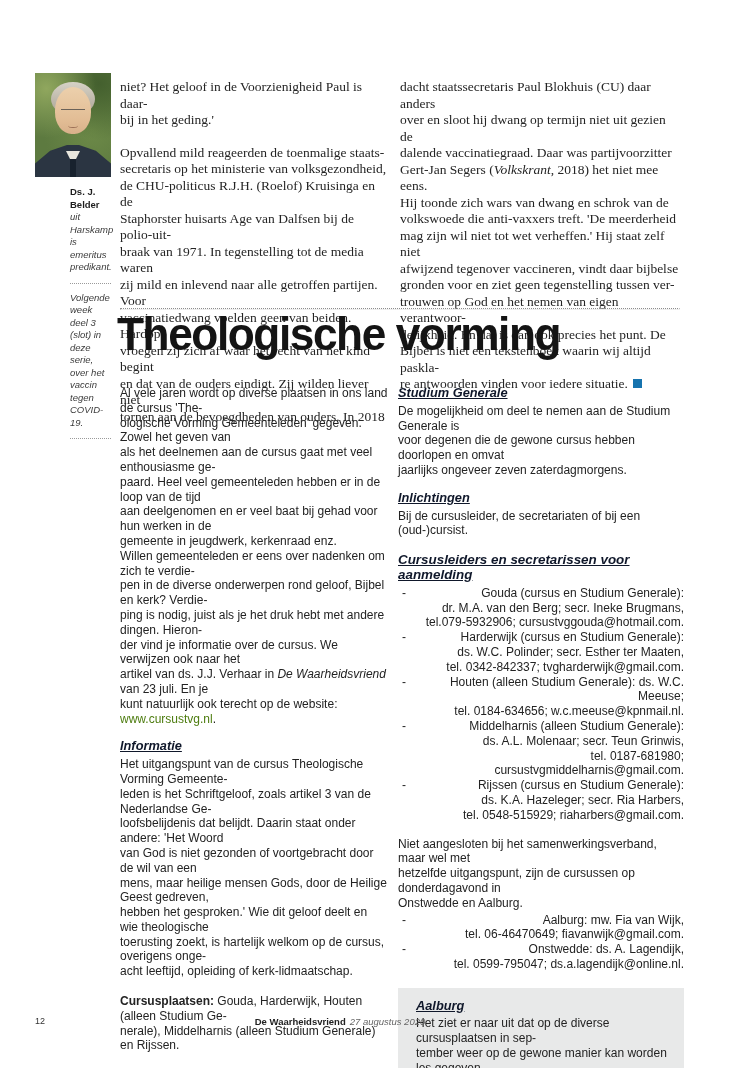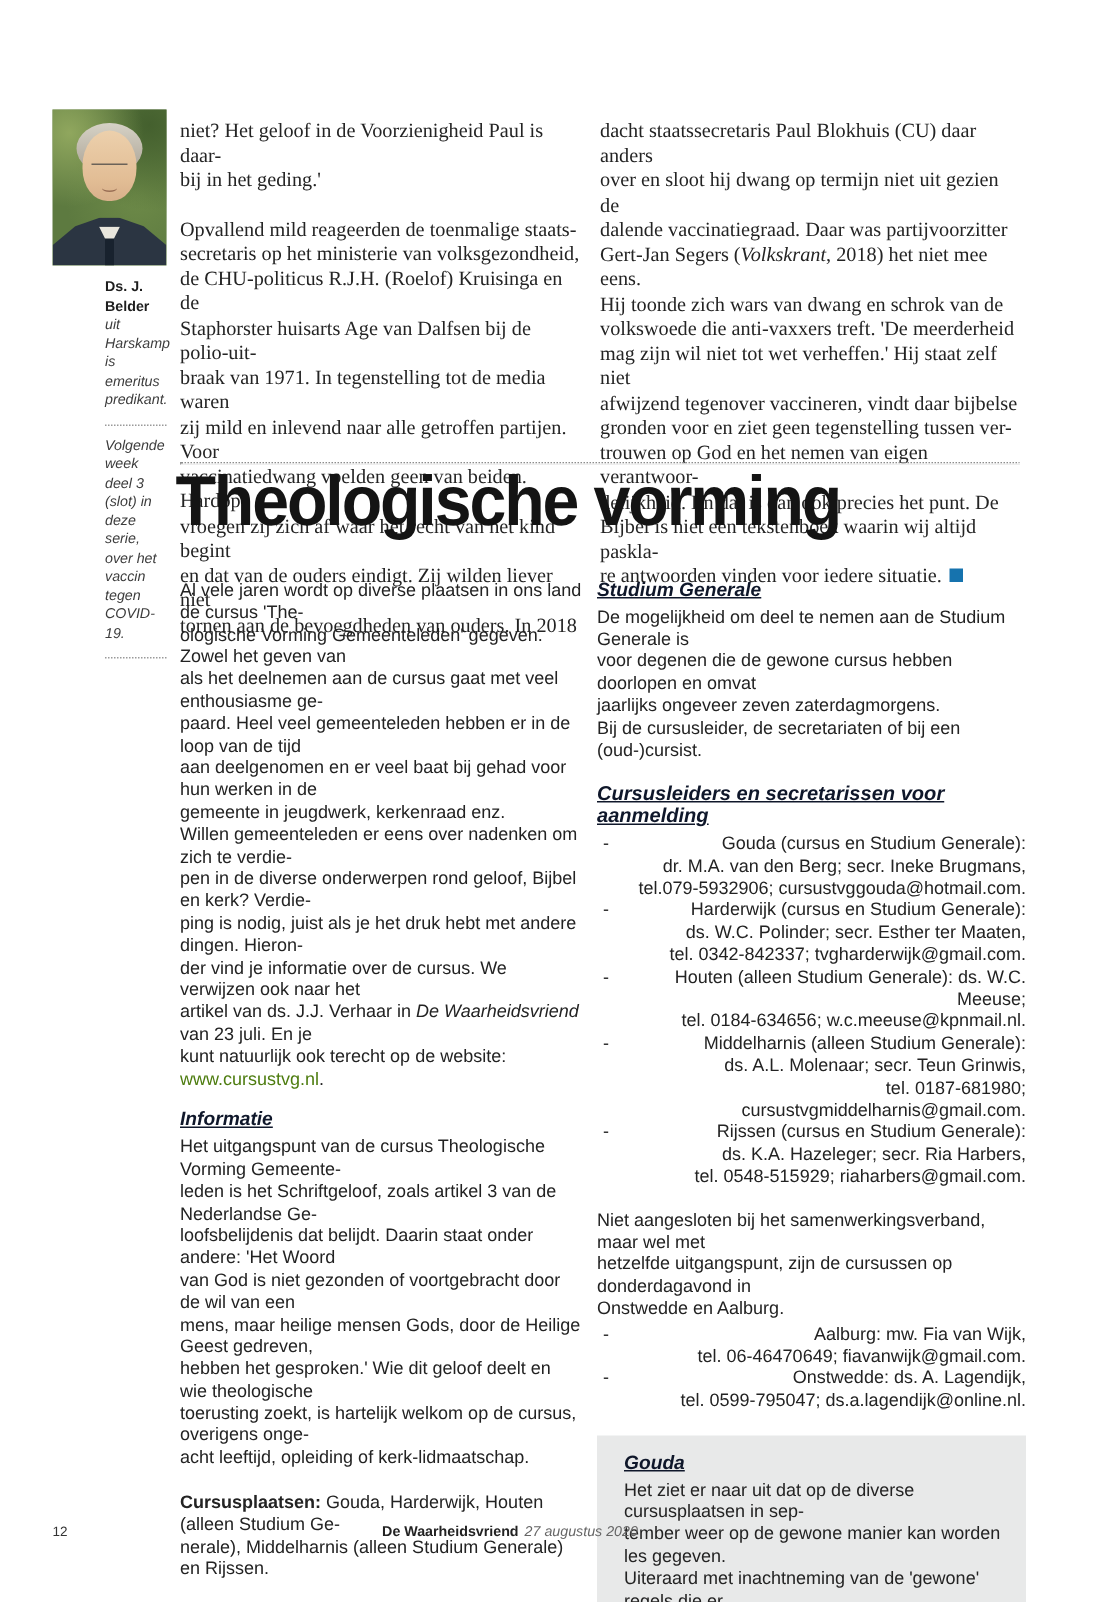--- a/index.html
+++ b/index.html
@@ -174,6 +174,7 @@
 voor degenen die de gewone cursus hebben doorlopen en omvat
 jaarlijks ongeveer zeven zaterdagmorgens.</p>
 
+    <div class="bheading">Inlichtingen</div>
     <p>Bij de cursusleider, de secretariaten of bij een (oud-)cursist.</p>
 
     <div class="bheading big">Cursusleiders en secretarissen voor aanmelding</div>

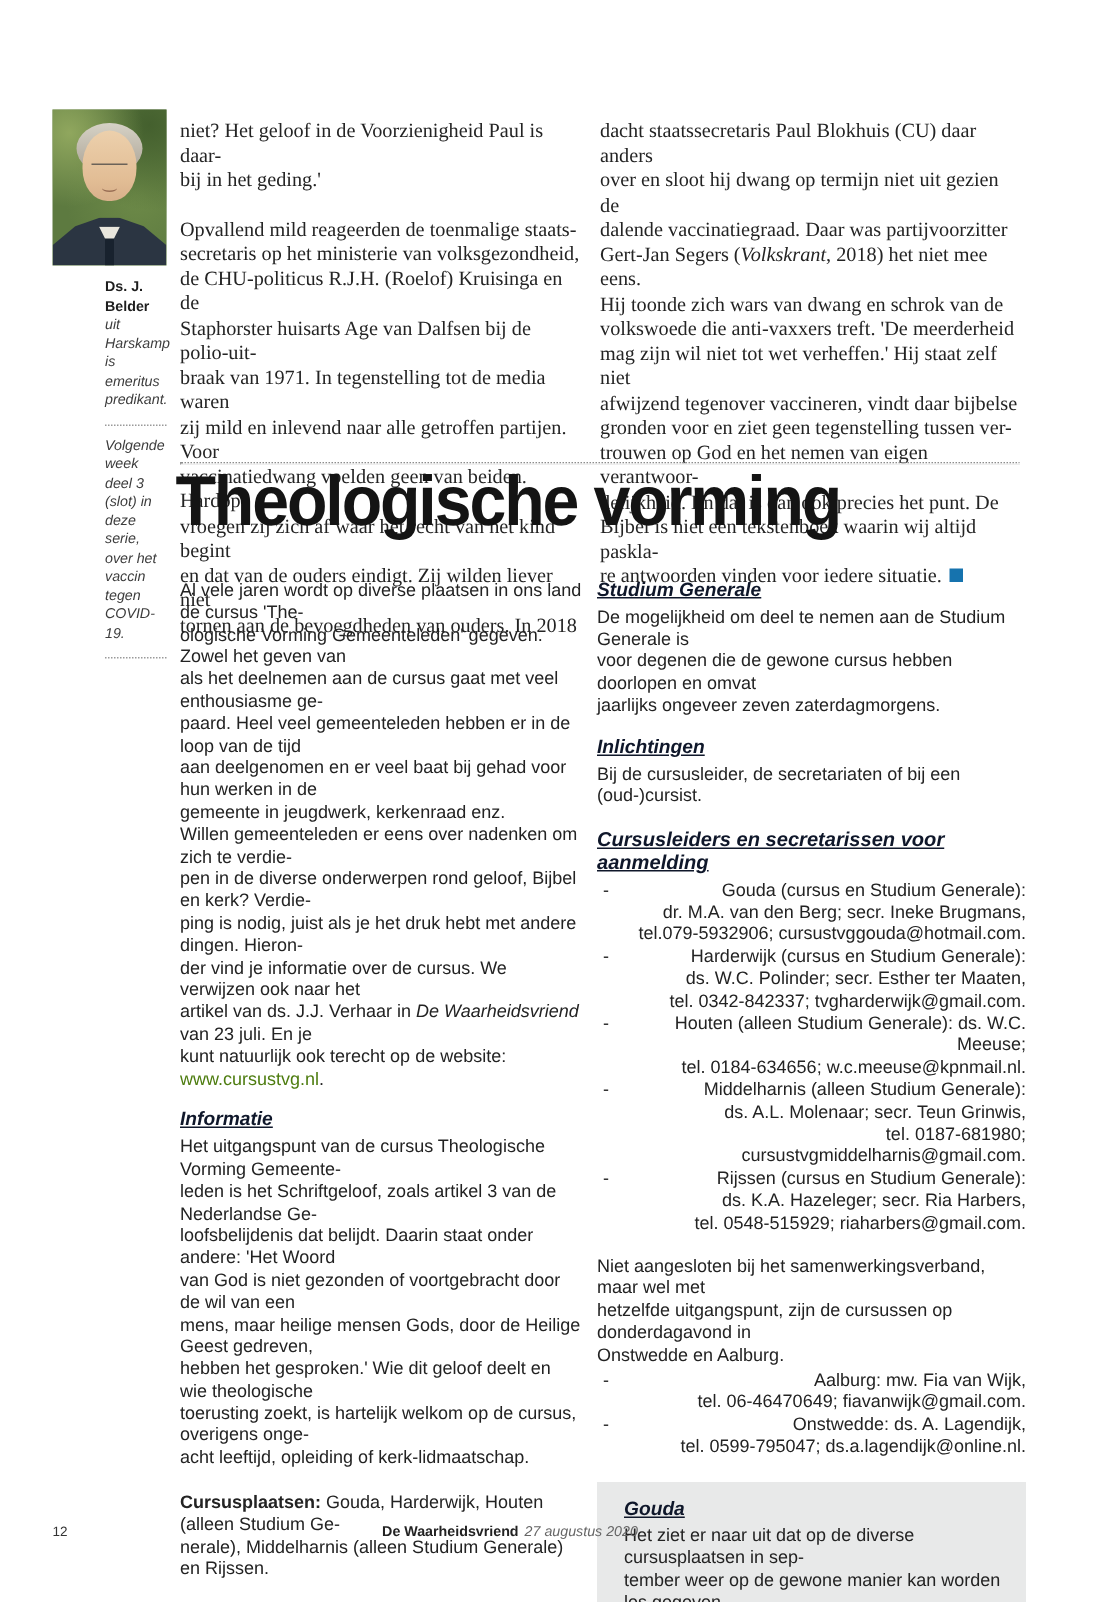--- a/index.html
+++ b/index.html
@@ -229,7 +229,7 @@
     </div>
 
     <div class="coronabox">
-      <div class="bheading">Gouda</div>
+      <div class="bheading">Aalburg</div>
       <p>Het ziet er naar uit dat op de diverse cursusplaatsen in sep-
 tember weer op de gewone manier kan worden les gegeven.
 Uiteraard met inachtneming van de 'gewone' regels die er

